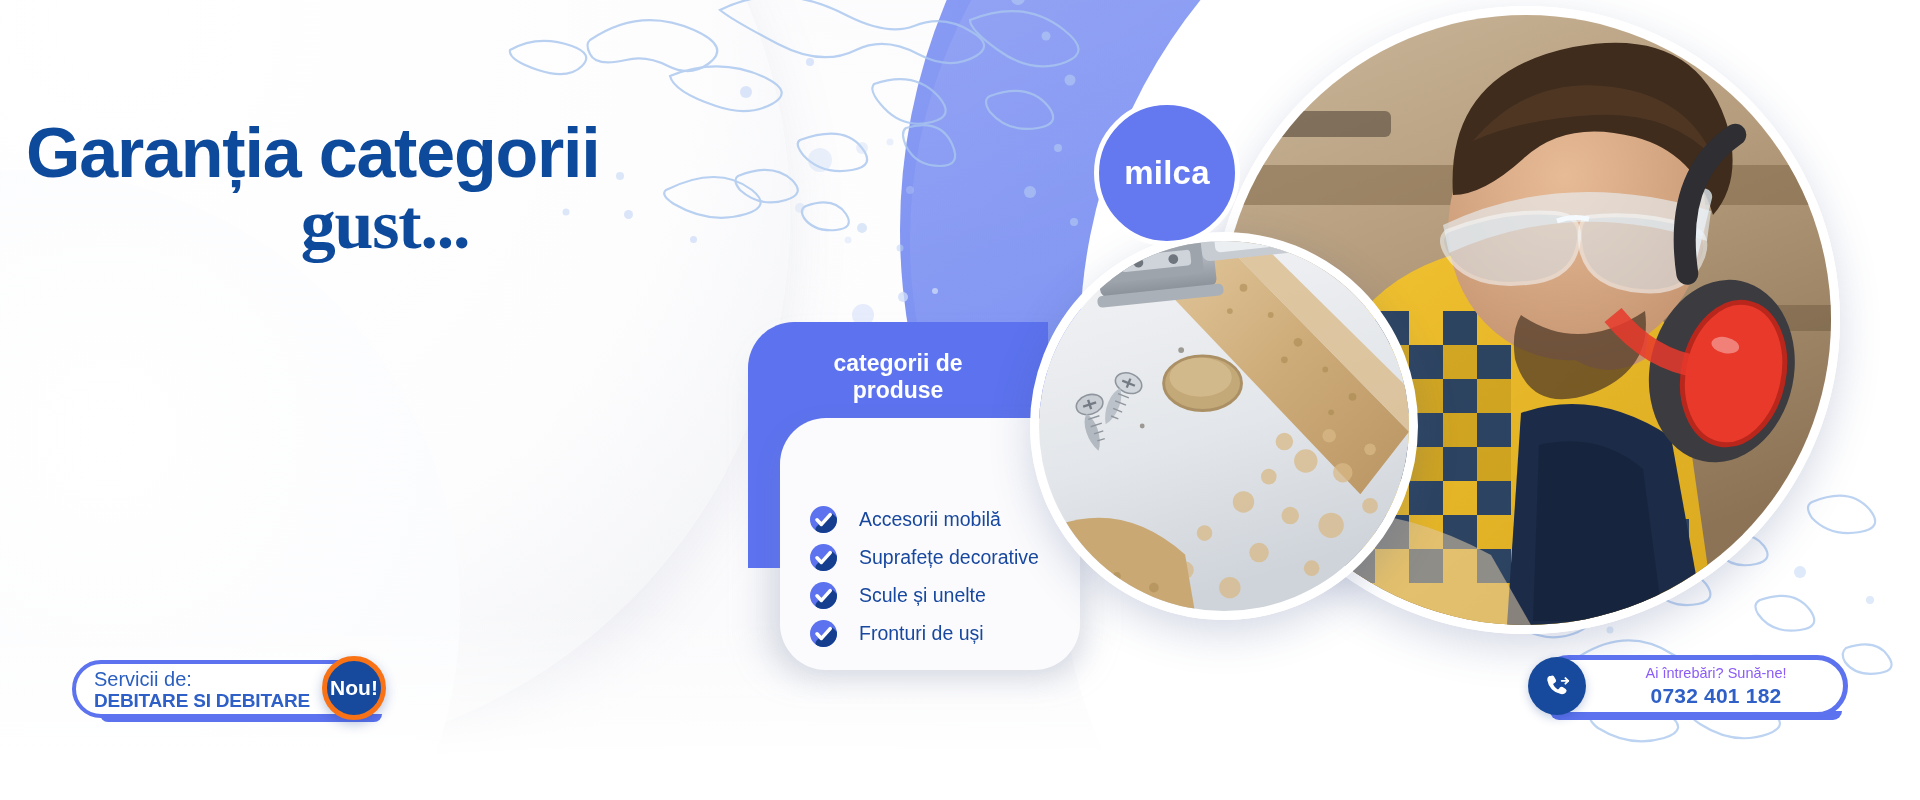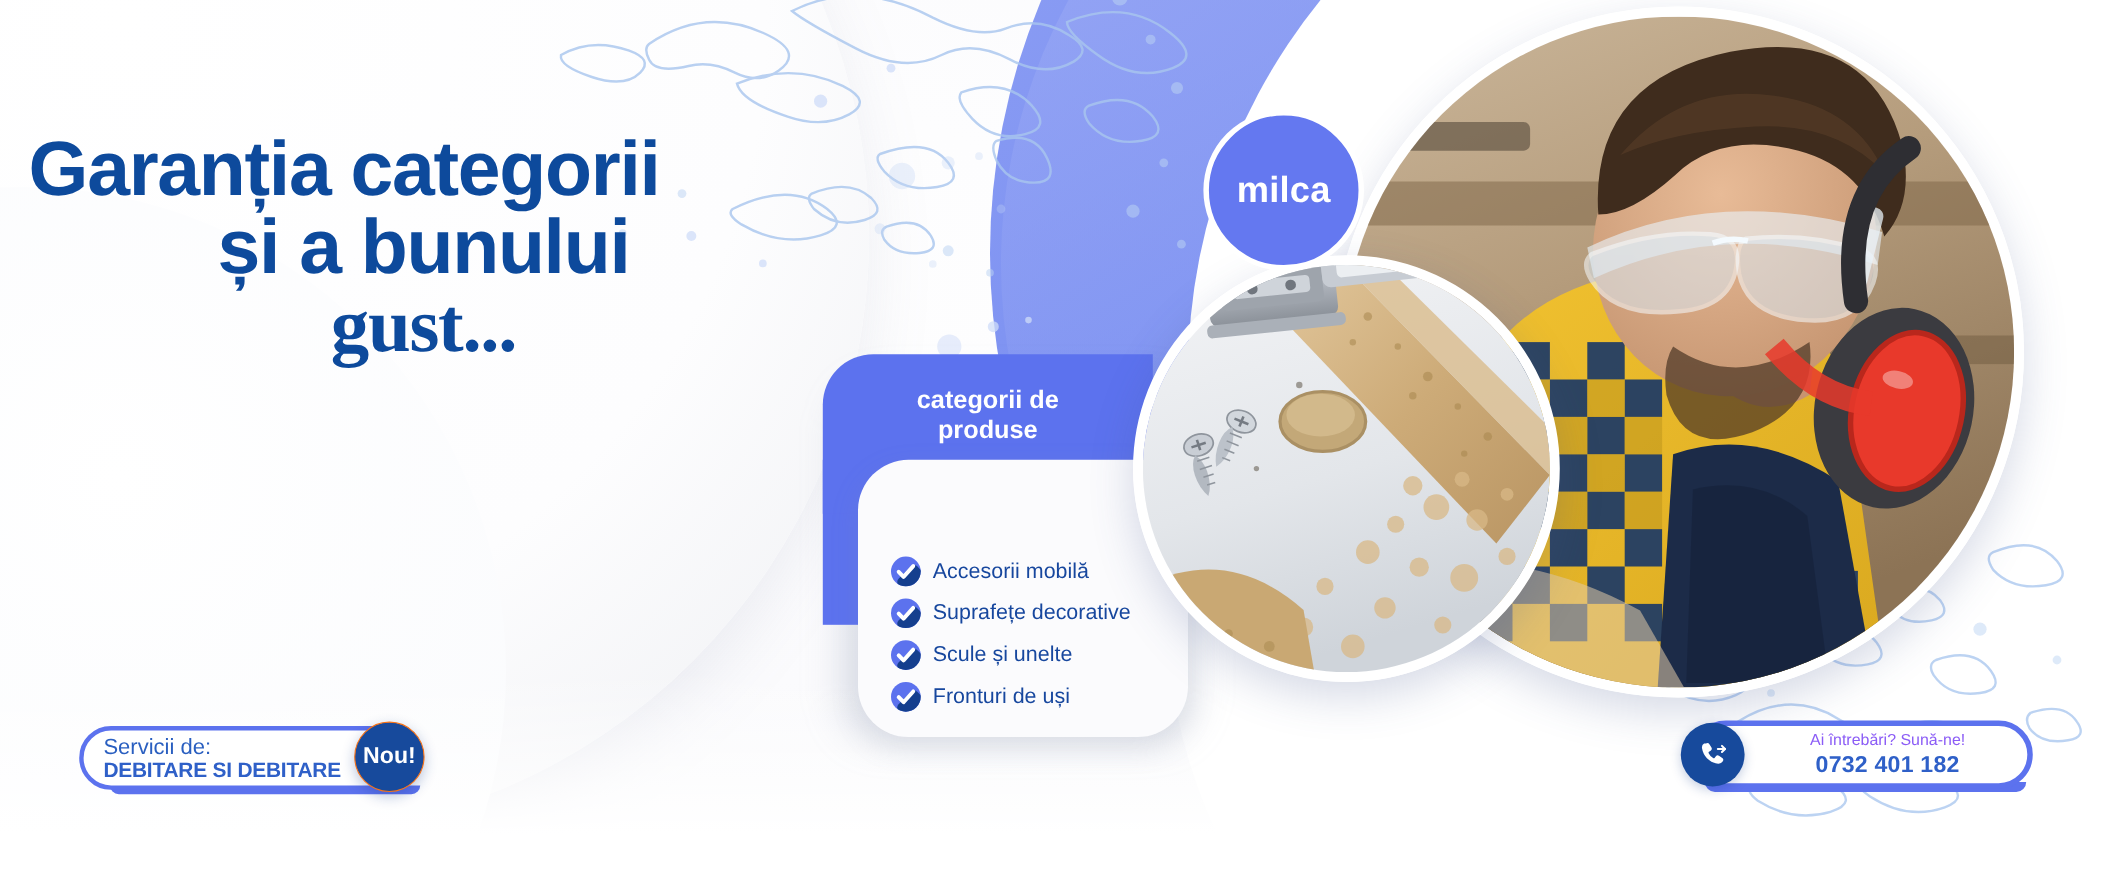--- a/index.html
+++ b/index.html
@@ -484,7 +484,6 @@
 
   <div class="headline">
     <span class="ln ln-1">Garanția categorii</span>
-    <span class="ln ln-2">și a bunului</span>
     <span class="ln ln-3">gust...</span>
   </div>
 

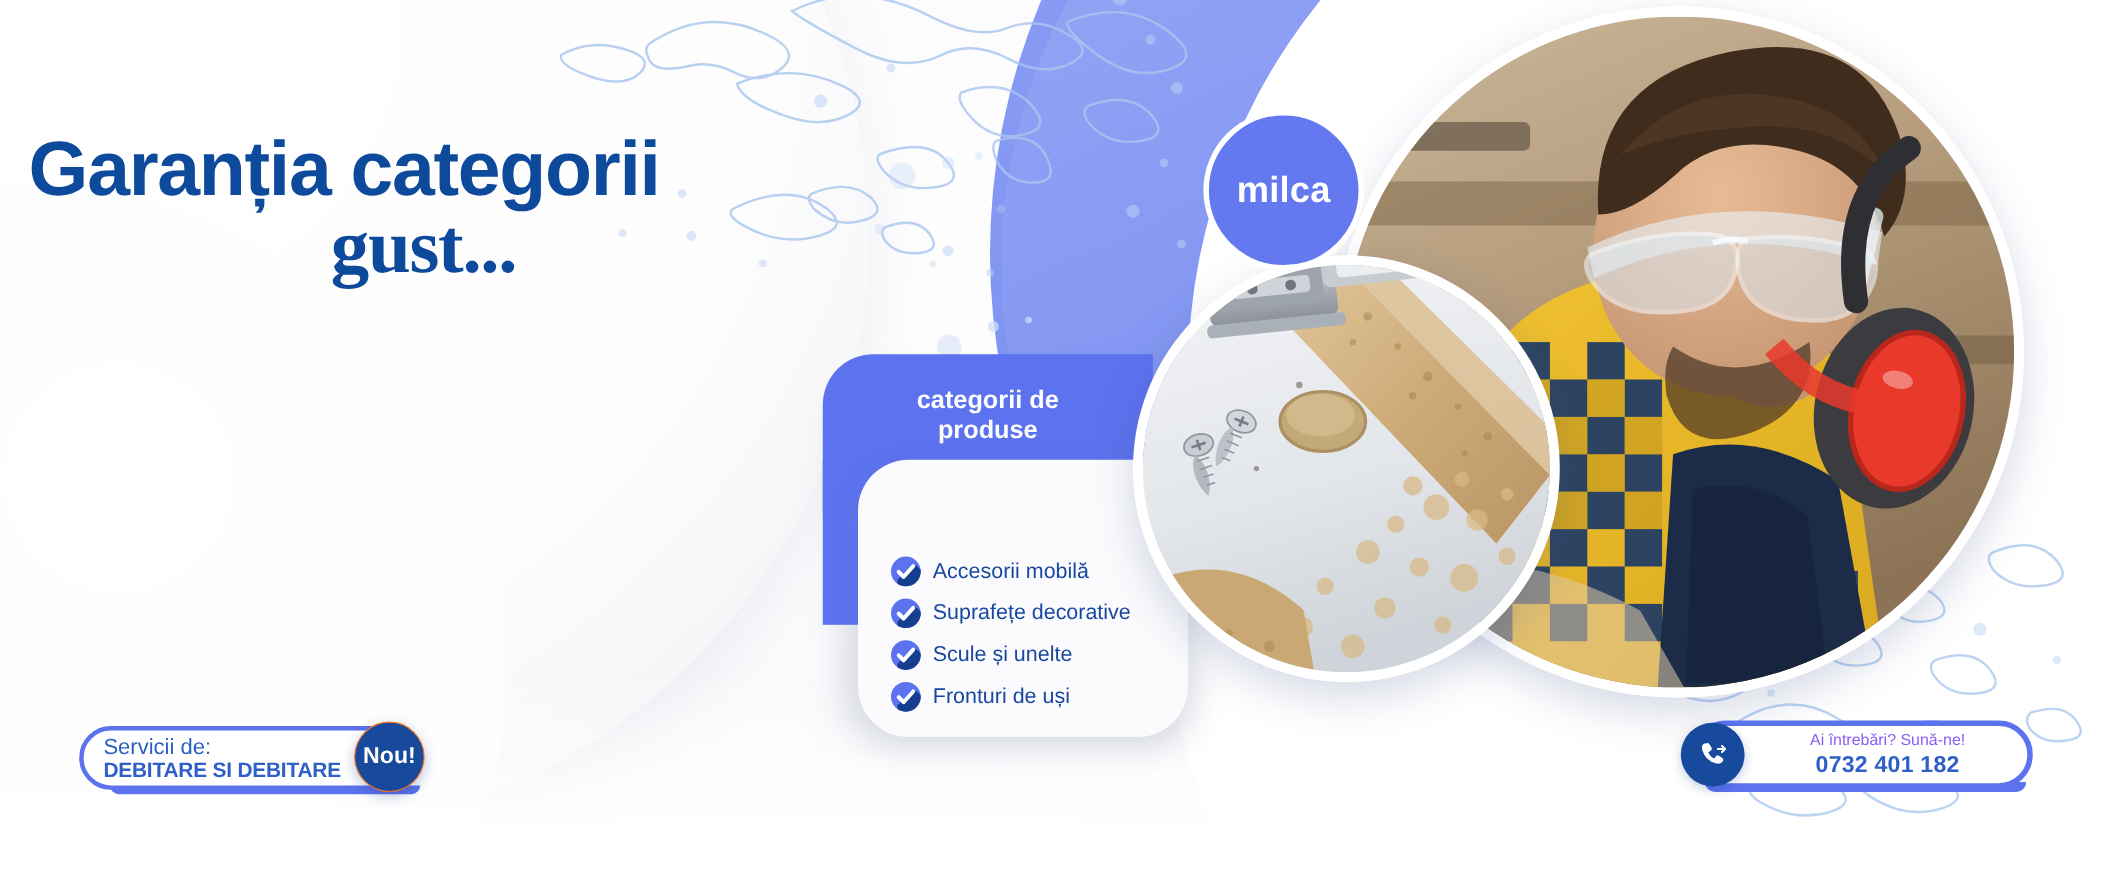--- a/index.html
+++ b/index.html
@@ -220,7 +220,7 @@
   .cat-item {
     display: flex;
     align-items: center;
-    gap: 11px;
+    gap: 22px;
     margin-bottom: 8px;
     height: 30px;
   }

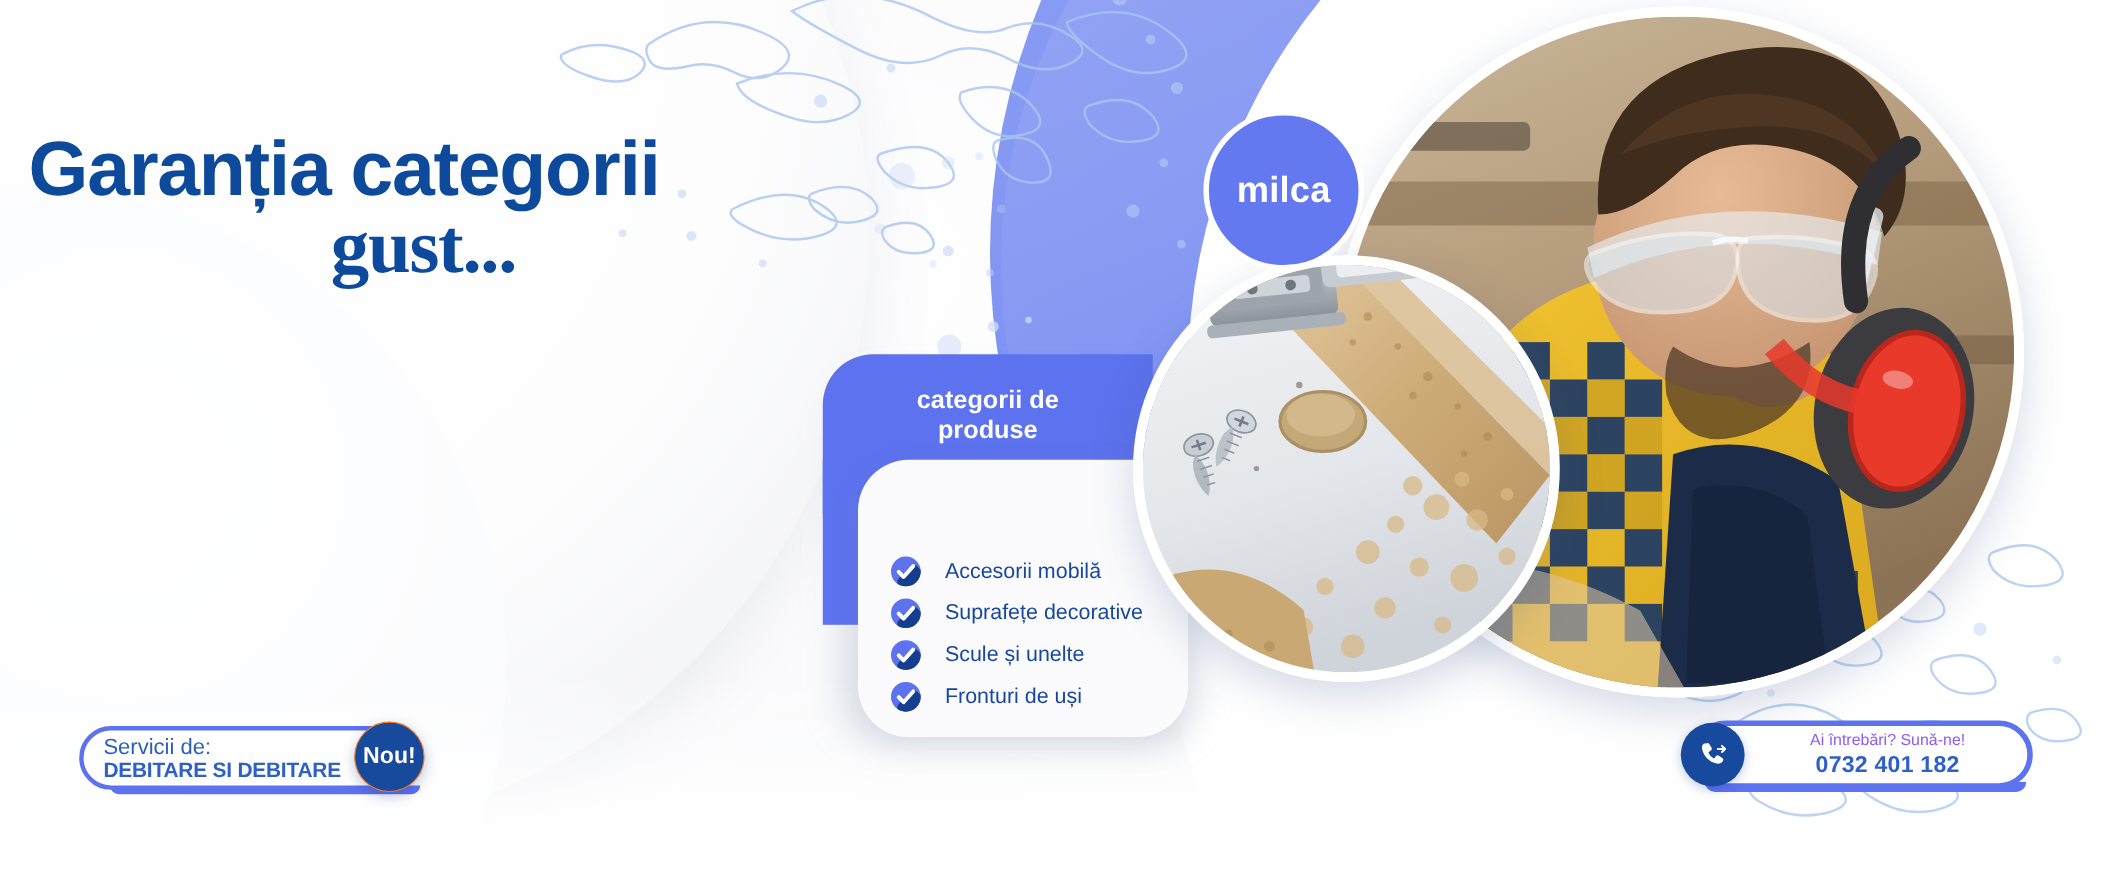--- a/index.html
+++ b/index.html
@@ -329,7 +329,7 @@
     width: 64px; height: 64px;
     border-radius: 50%;
     background: #174a9c;
-    border: 1px solid #f97316;
+    border: 5px solid #f97316;
     box-sizing: border-box;
     color: #ffffff;
     font-size: 21px;

